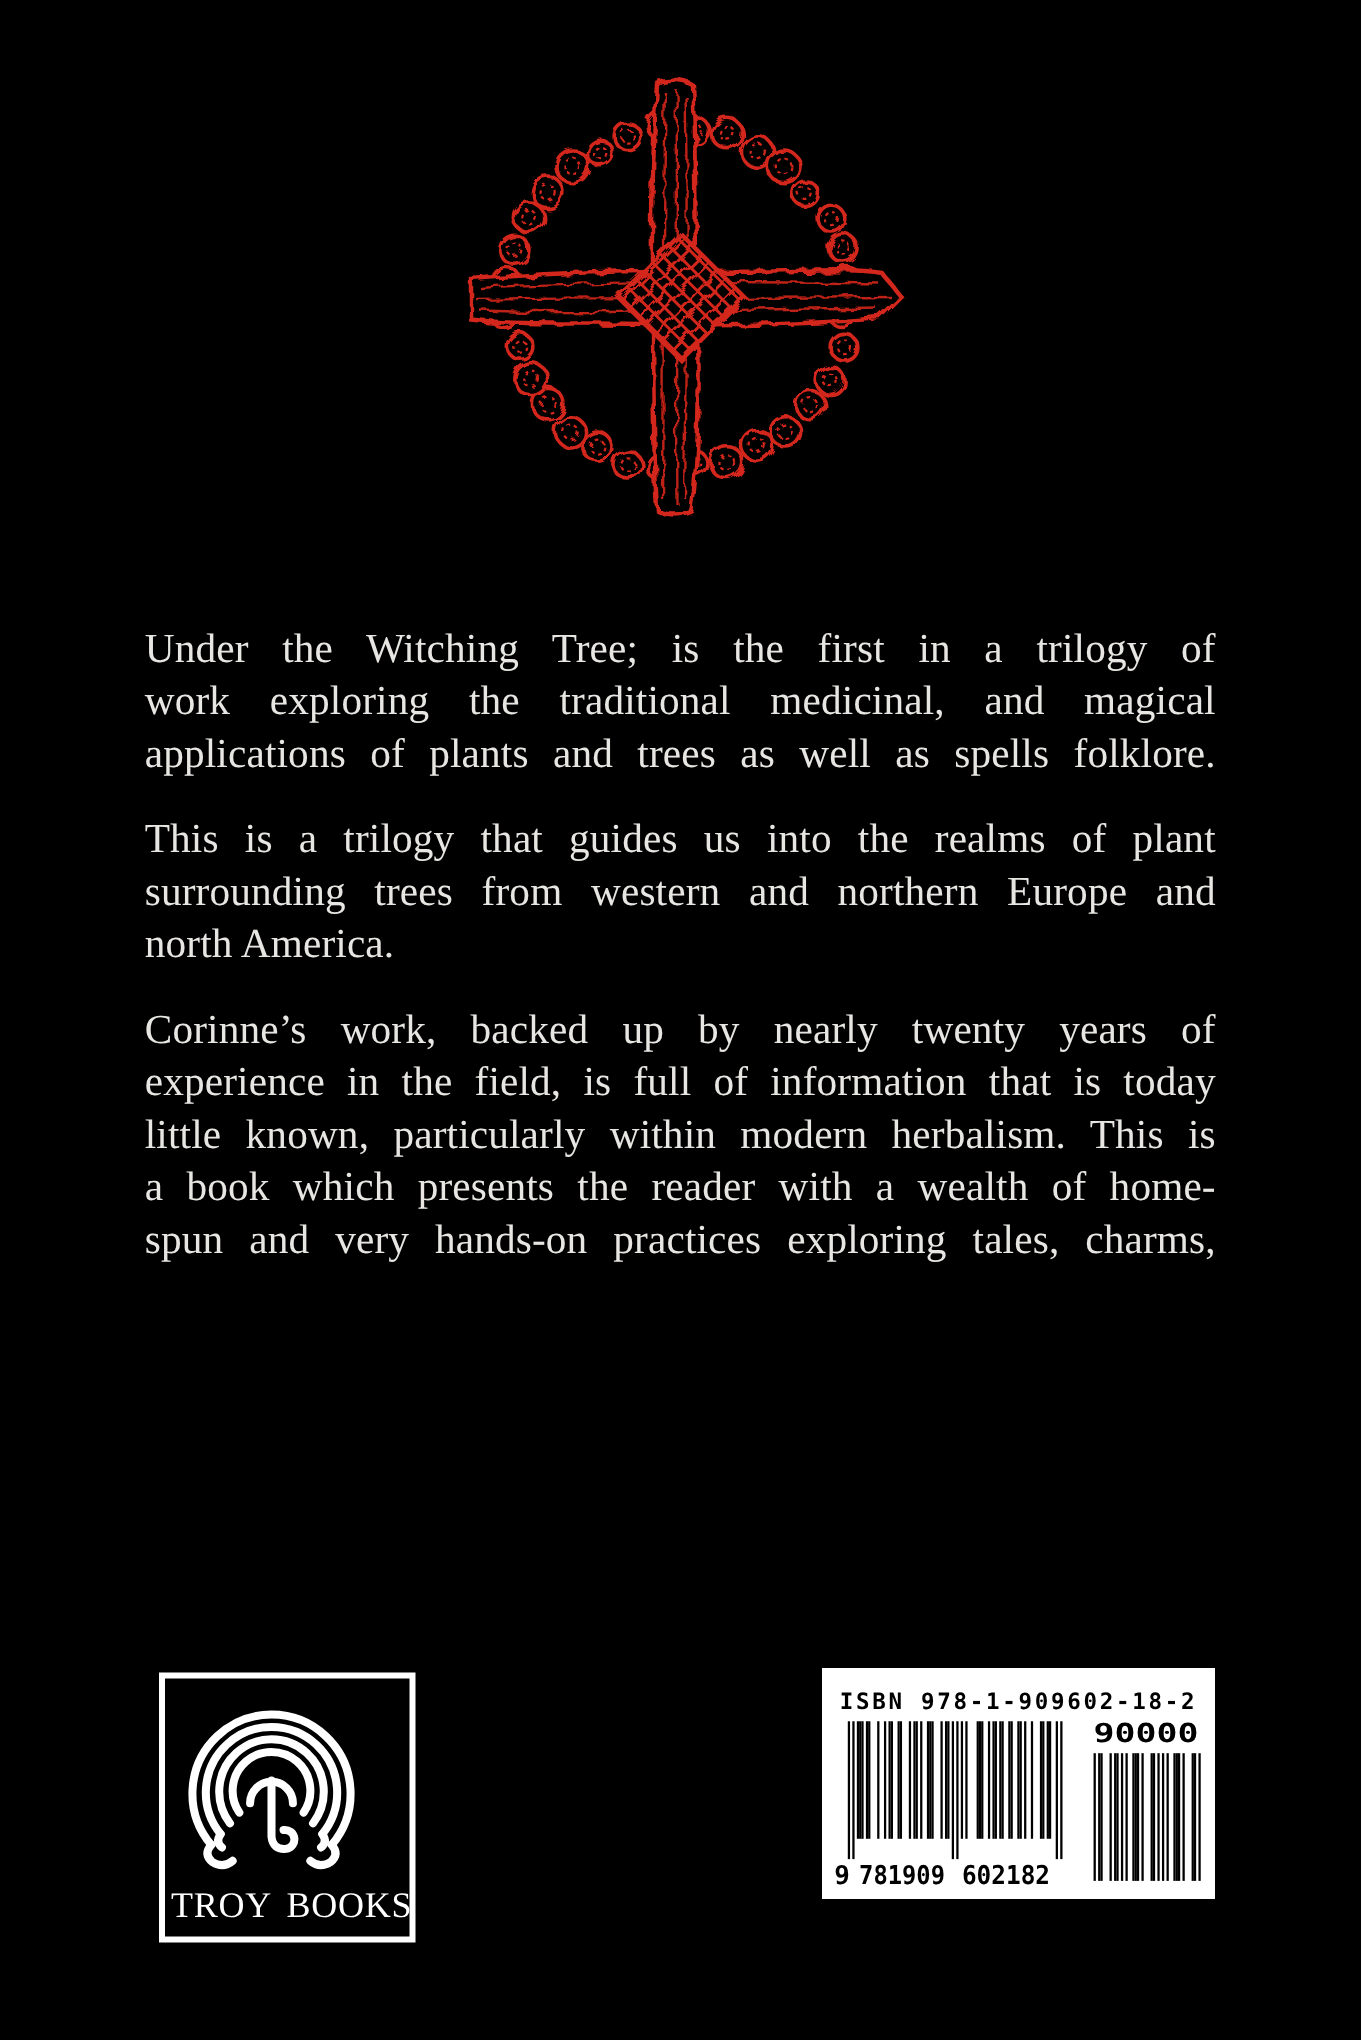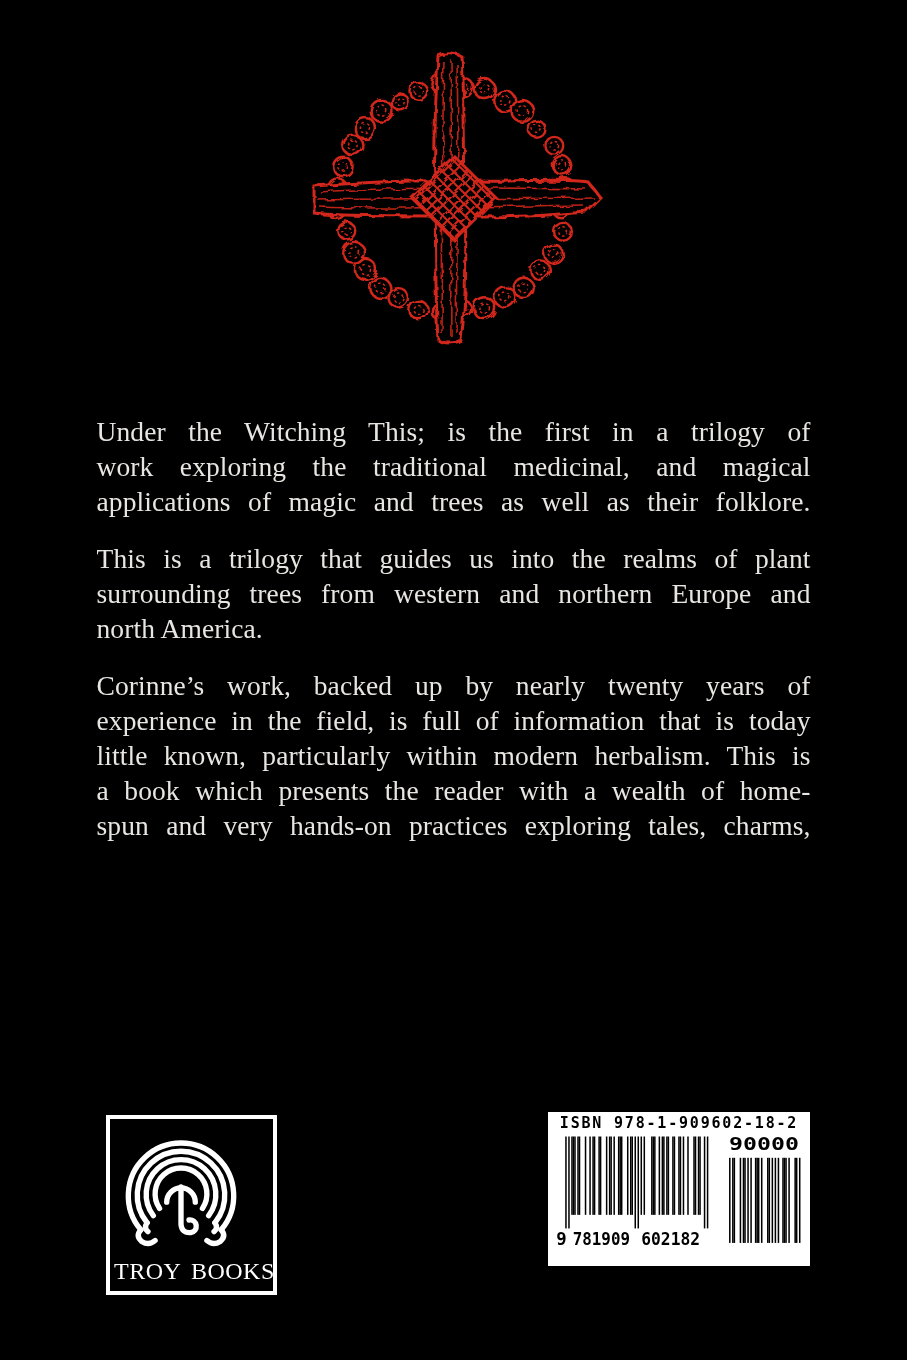--- a/index.html
+++ b/index.html
@@ -206,7 +206,7 @@
 
 <div class="blurb">
   <div class="paragraph">
-    <div class="line">Under the Witching This; is the first in a trilogy of</div>
+    <div class="line">Under the Witching Tree; is the first in a trilogy of</div>
     <div class="line">work exploring the traditional medicinal, and magical</div>
     <div class="line">applications of magic and trees as well as their folklore.</div>
   </div>

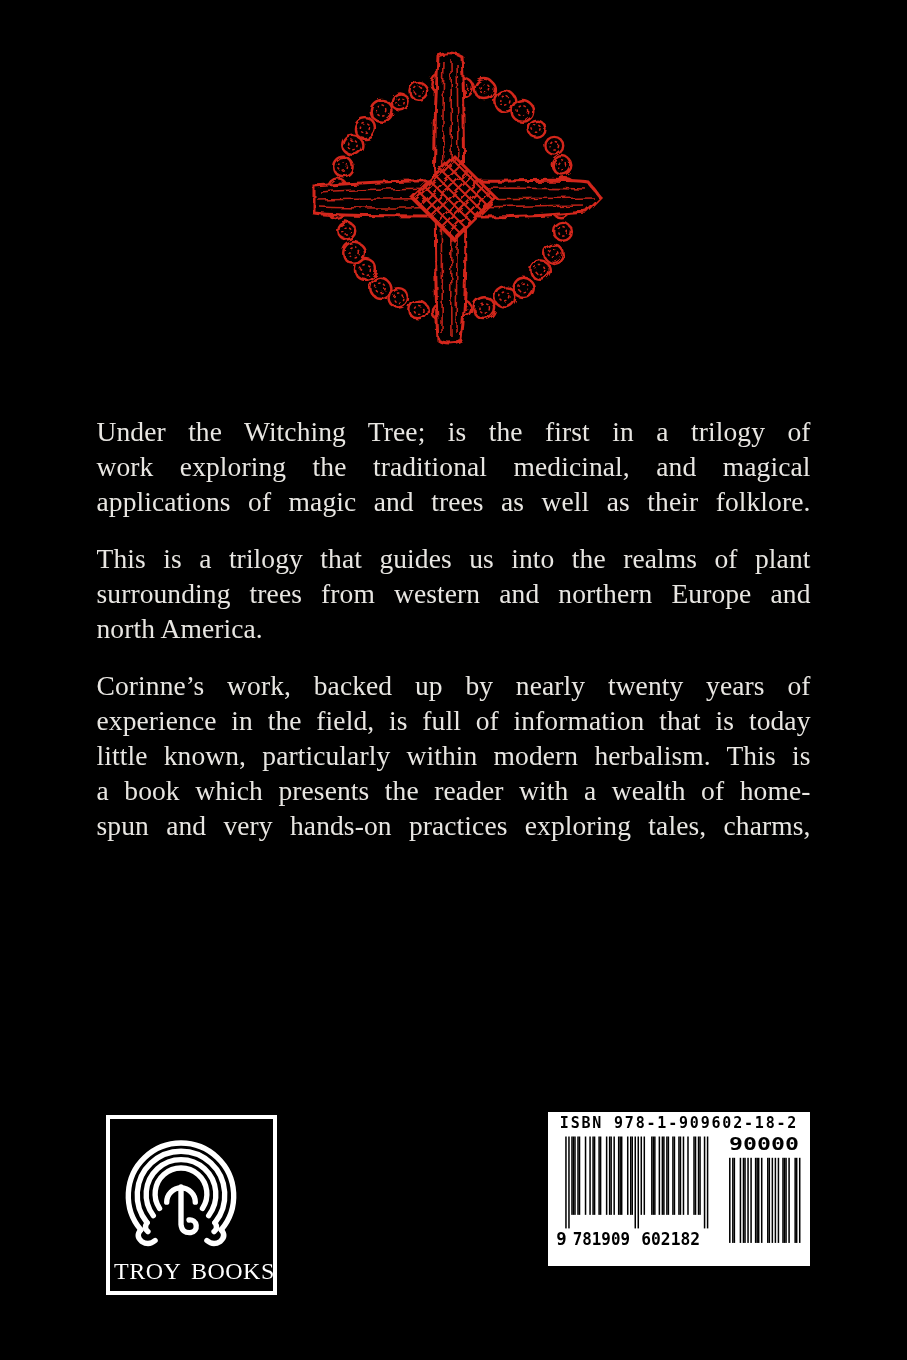--- a/index.html
+++ b/index.html
@@ -208,7 +208,7 @@
   <div class="paragraph">
     <div class="line">Under the Witching Tree; is the first in a trilogy of</div>
     <div class="line">work exploring the traditional medicinal, and magical</div>
-    <div class="line">applications of magic and trees as well as their folklore.</div>
+    <div class="line">applications of plants and trees as well as spells folklore.</div>
   </div>
   <div class="paragraph">
     <div class="line">This is a trilogy that guides us into the realms of plant</div>

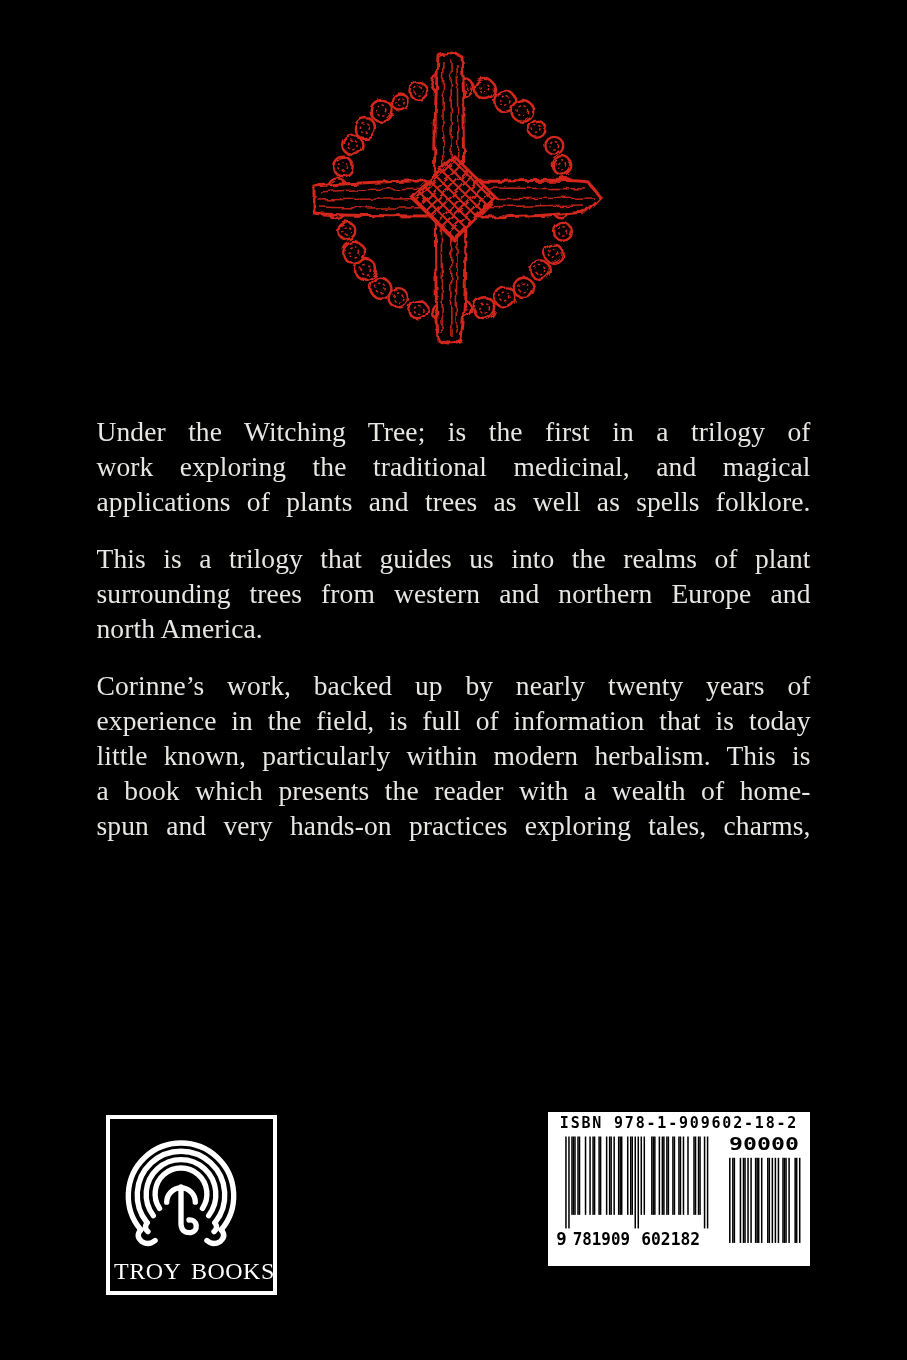--- a/index.html
+++ b/index.html
@@ -64,7 +64,7 @@
     width:262px;height:154px;
     background:#fff;
     box-sizing:border-box;
-    padding:1px 8px 0;
+    padding:12px 8px 0;
   }
   .isbn-line{
     font-family:"DejaVu Sans Mono", monospace;

